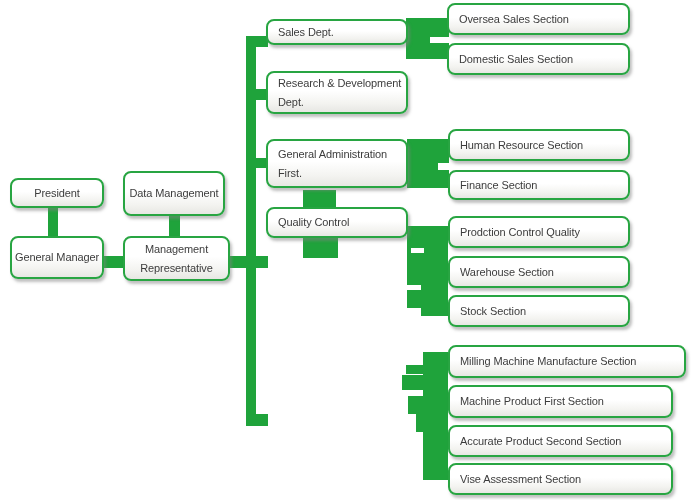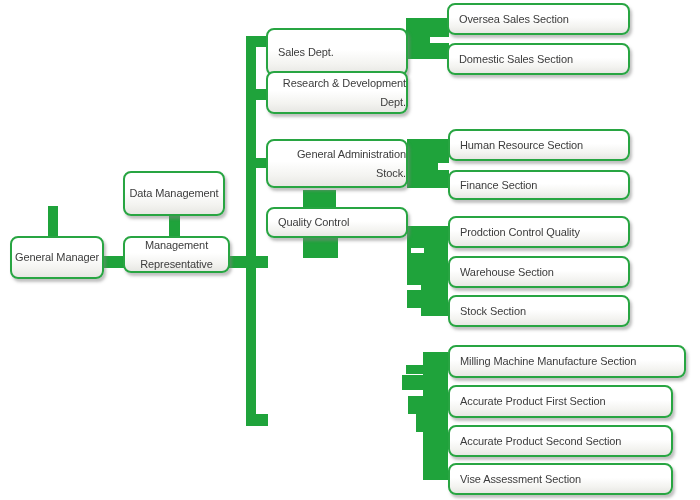--- a/index.html
+++ b/index.html
@@ -57,7 +57,7 @@
   <div class="box c" style="left:123px;top:171px;width:102px;height:45px">Data Management</div>
   <div class="box c" style="left:123px;top:236px;width:107px;height:37px">Management Representative</div>
 
-  <div class="box l" style="left:266px;top:28px;width:142px;height:48px">Sales Dept.</div>
+  <div class="box l" style="left:266px;top:19px;width:142px;height:26px">Sales Dept.</div>
   <div class="box lw" style="left:266px;top:71px;width:142px;height:43px">Research &amp; Development Dept.</div>
   <div class="box lw" style="left:266px;top:139px;width:142px;height:49px">General Administration Stock.</div>
   <div class="box l" style="left:266px;top:207px;width:142px;height:31px">Quality Control</div>

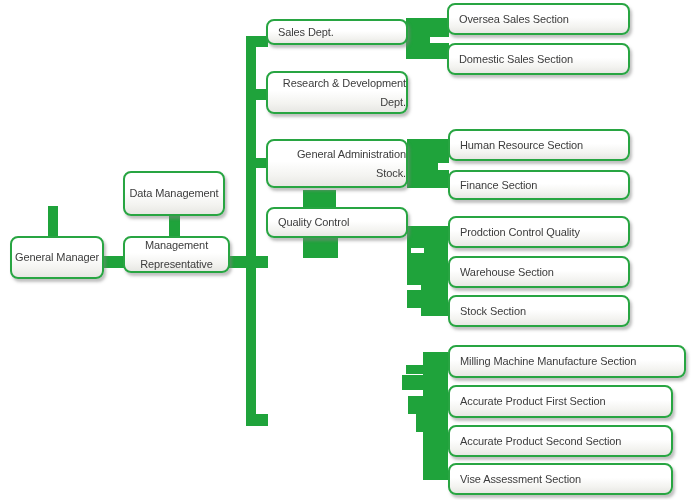--- a/index.html
+++ b/index.html
@@ -20,7 +20,7 @@
   }
   .c{justify-content:center;text-align:center;padding:0 2px;}
   .l{padding:0 2px 0 10px;white-space:nowrap;}
-  .lw{padding:0 0 0 10px;white-space:normal;text-align:right;}
+  .lw{padding:0 0 0 10px;white-space:normal;}
 </style>
 </head>
 <body>

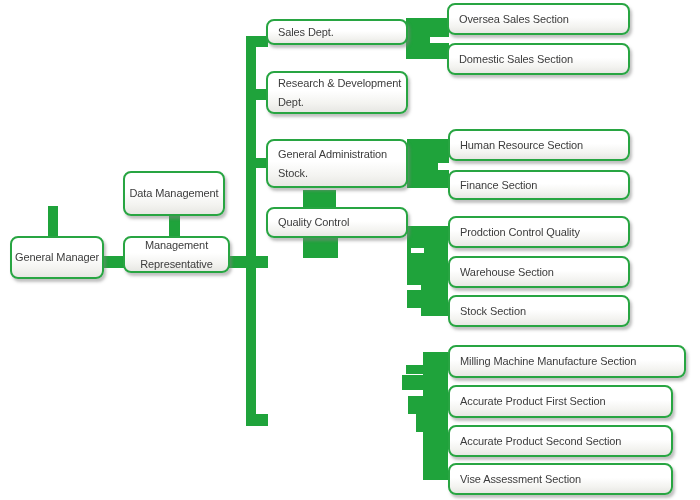--- a/index.html
+++ b/index.html
@@ -59,7 +59,7 @@
 
   <div class="box l" style="left:266px;top:19px;width:142px;height:26px">Sales Dept.</div>
   <div class="box lw" style="left:266px;top:71px;width:142px;height:43px">Research &amp; Development Dept.</div>
-  <div class="box lw" style="left:266px;top:139px;width:142px;height:49px">General Administration Stock.</div>
+  <div class="box lw" style="left:266px;top:139px;width:142px;height:49px">General Administration First.</div>
   <div class="box l" style="left:266px;top:207px;width:142px;height:31px">Quality Control</div>
 
   <div class="box l" style="left:447px;top:3px;width:183px;height:32px">Oversea Sales Section</div>

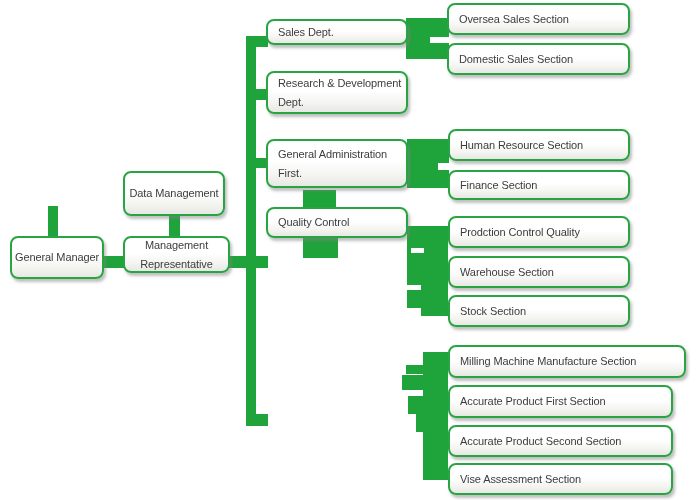--- a/index.html
+++ b/index.html
@@ -53,6 +53,7 @@
   <div class="notch" style="left:438px;top:163px;width:12px;height:7px"></div>
   <div class="notch" style="left:411px;top:248px;width:13px;height:5px"></div>
 
+  <div class="box c" style="left:10px;top:178px;width:94px;height:30px">President</div>
   <div class="box c" style="left:10px;top:236px;width:94px;height:43px">General Manager</div>
   <div class="box c" style="left:123px;top:171px;width:102px;height:45px">Data Management</div>
   <div class="box c" style="left:123px;top:236px;width:107px;height:37px">Management Representative</div>

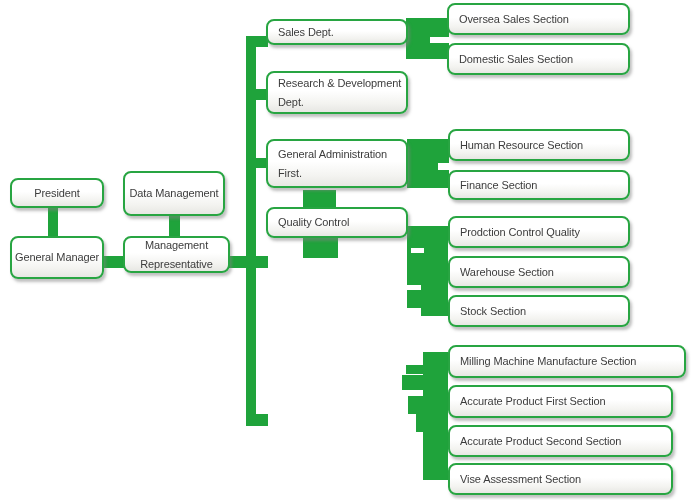--- a/index.html
+++ b/index.html
@@ -56,7 +56,7 @@
   <div class="box c" style="left:10px;top:178px;width:94px;height:30px">President</div>
   <div class="box c" style="left:10px;top:236px;width:94px;height:43px">General Manager</div>
   <div class="box c" style="left:123px;top:171px;width:102px;height:45px">Data Management</div>
-  <div class="box c" style="left:123px;top:236px;width:107px;height:37px">Management Representative</div>
+  <div class="box c" style="left:123px;top:236px;width:107px;height:45px">Management Representative</div>
 
   <div class="box l" style="left:266px;top:19px;width:142px;height:26px">Sales Dept.</div>
   <div class="box lw" style="left:266px;top:71px;width:142px;height:43px">Research &amp; Development Dept.</div>

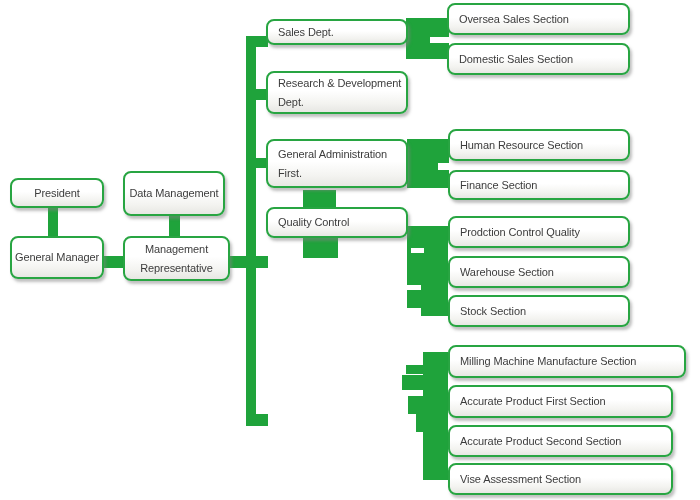--- a/index.html
+++ b/index.html
@@ -71,7 +71,7 @@
   <div class="box l" style="left:448px;top:256px;width:182px;height:32px">Warehouse Section</div>
   <div class="box l" style="left:448px;top:295px;width:182px;height:32px">Stock Section</div>
   <div class="box l" style="left:448px;top:345px;width:238px;height:33px">Milling Machine Manufacture Section</div>
-  <div class="box l" style="left:448px;top:385px;width:225px;height:33px">Accurate Product First Section</div>
+  <div class="box l" style="left:448px;top:385px;width:225px;height:33px">Machine Product First Section</div>
   <div class="box l" style="left:448px;top:425px;width:225px;height:32px">Accurate Product Second Section</div>
   <div class="box l" style="left:448px;top:463px;width:225px;height:32px">Vise Assessment Section</div>
 

